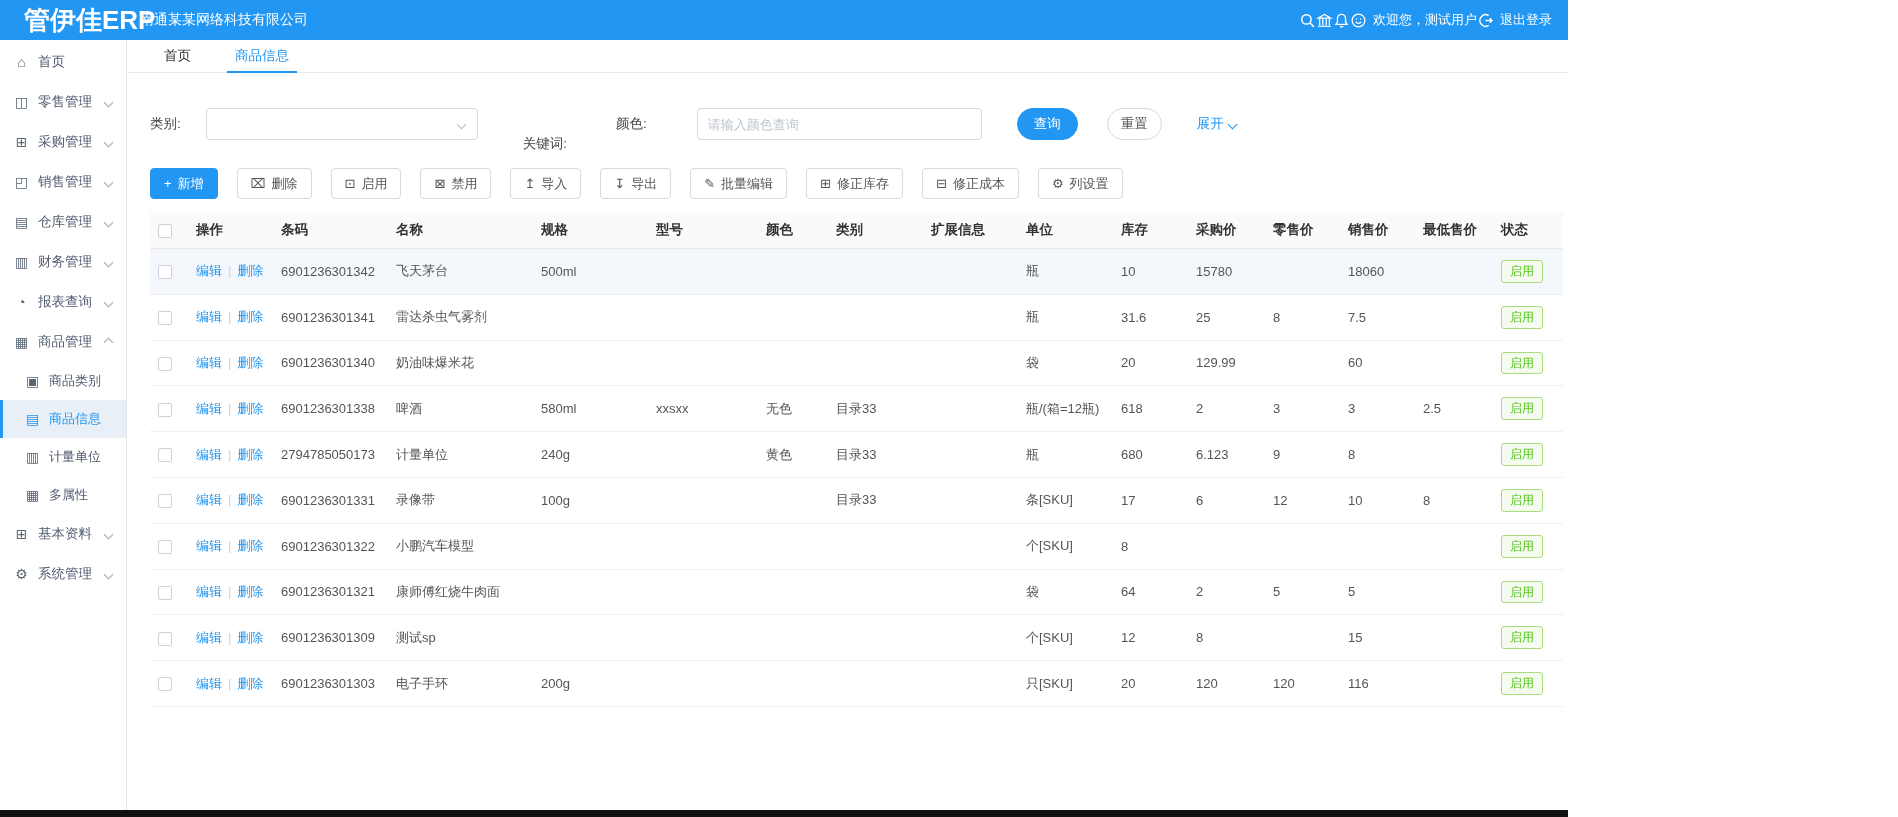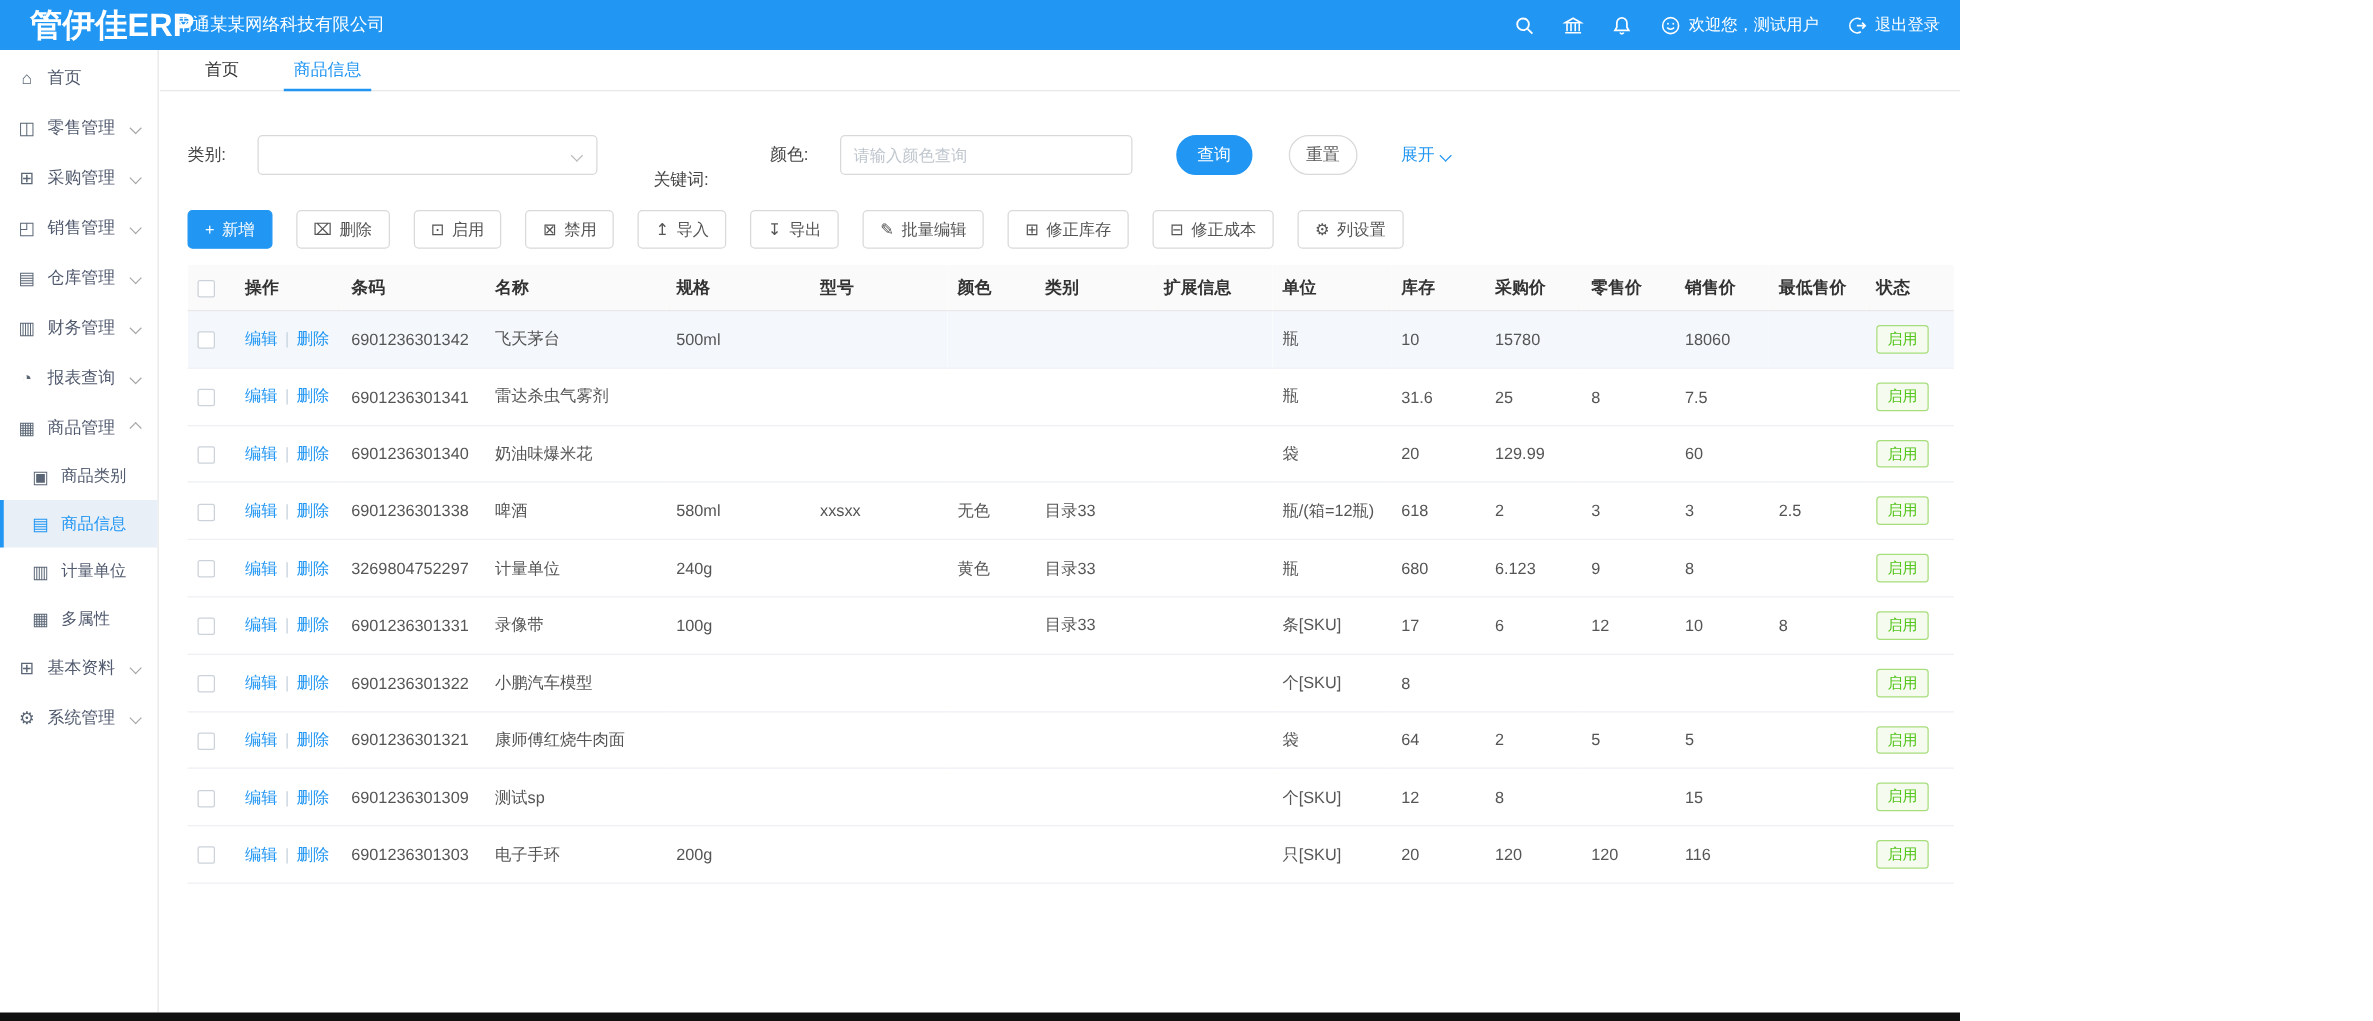--- a/index.html
+++ b/index.html
@@ -13,7 +13,7 @@
   .topbar{ height:40px; background:var(--blue); display:flex; align-items:center; color:#fff; }
   .logo{ padding-left:24px; font-size:26px; font-weight:700; white-space:nowrap; width:124px; }
   .company{ margin-left:16px; font-size:14px; white-space:nowrap; }
-  .top-right{ margin-left:auto; display:flex; align-items:center; gap:22px; padding-right:16px; font-size:13px;font-family:Liberation Serif, serif; }
+  .top-right{ margin-left:auto; display:flex; align-items:center; padding-right:16px; font-size:13px;font-family:Liberation Serif, serif; }
   .hicon{ display:inline-flex; width:17px; height:17px; cursor:pointer; }
   .hicon svg{ width:100%; height:100%; }
   .hgroup{ display:inline-flex; align-items:center; gap:6px; cursor:pointer; white-space:nowrap; }

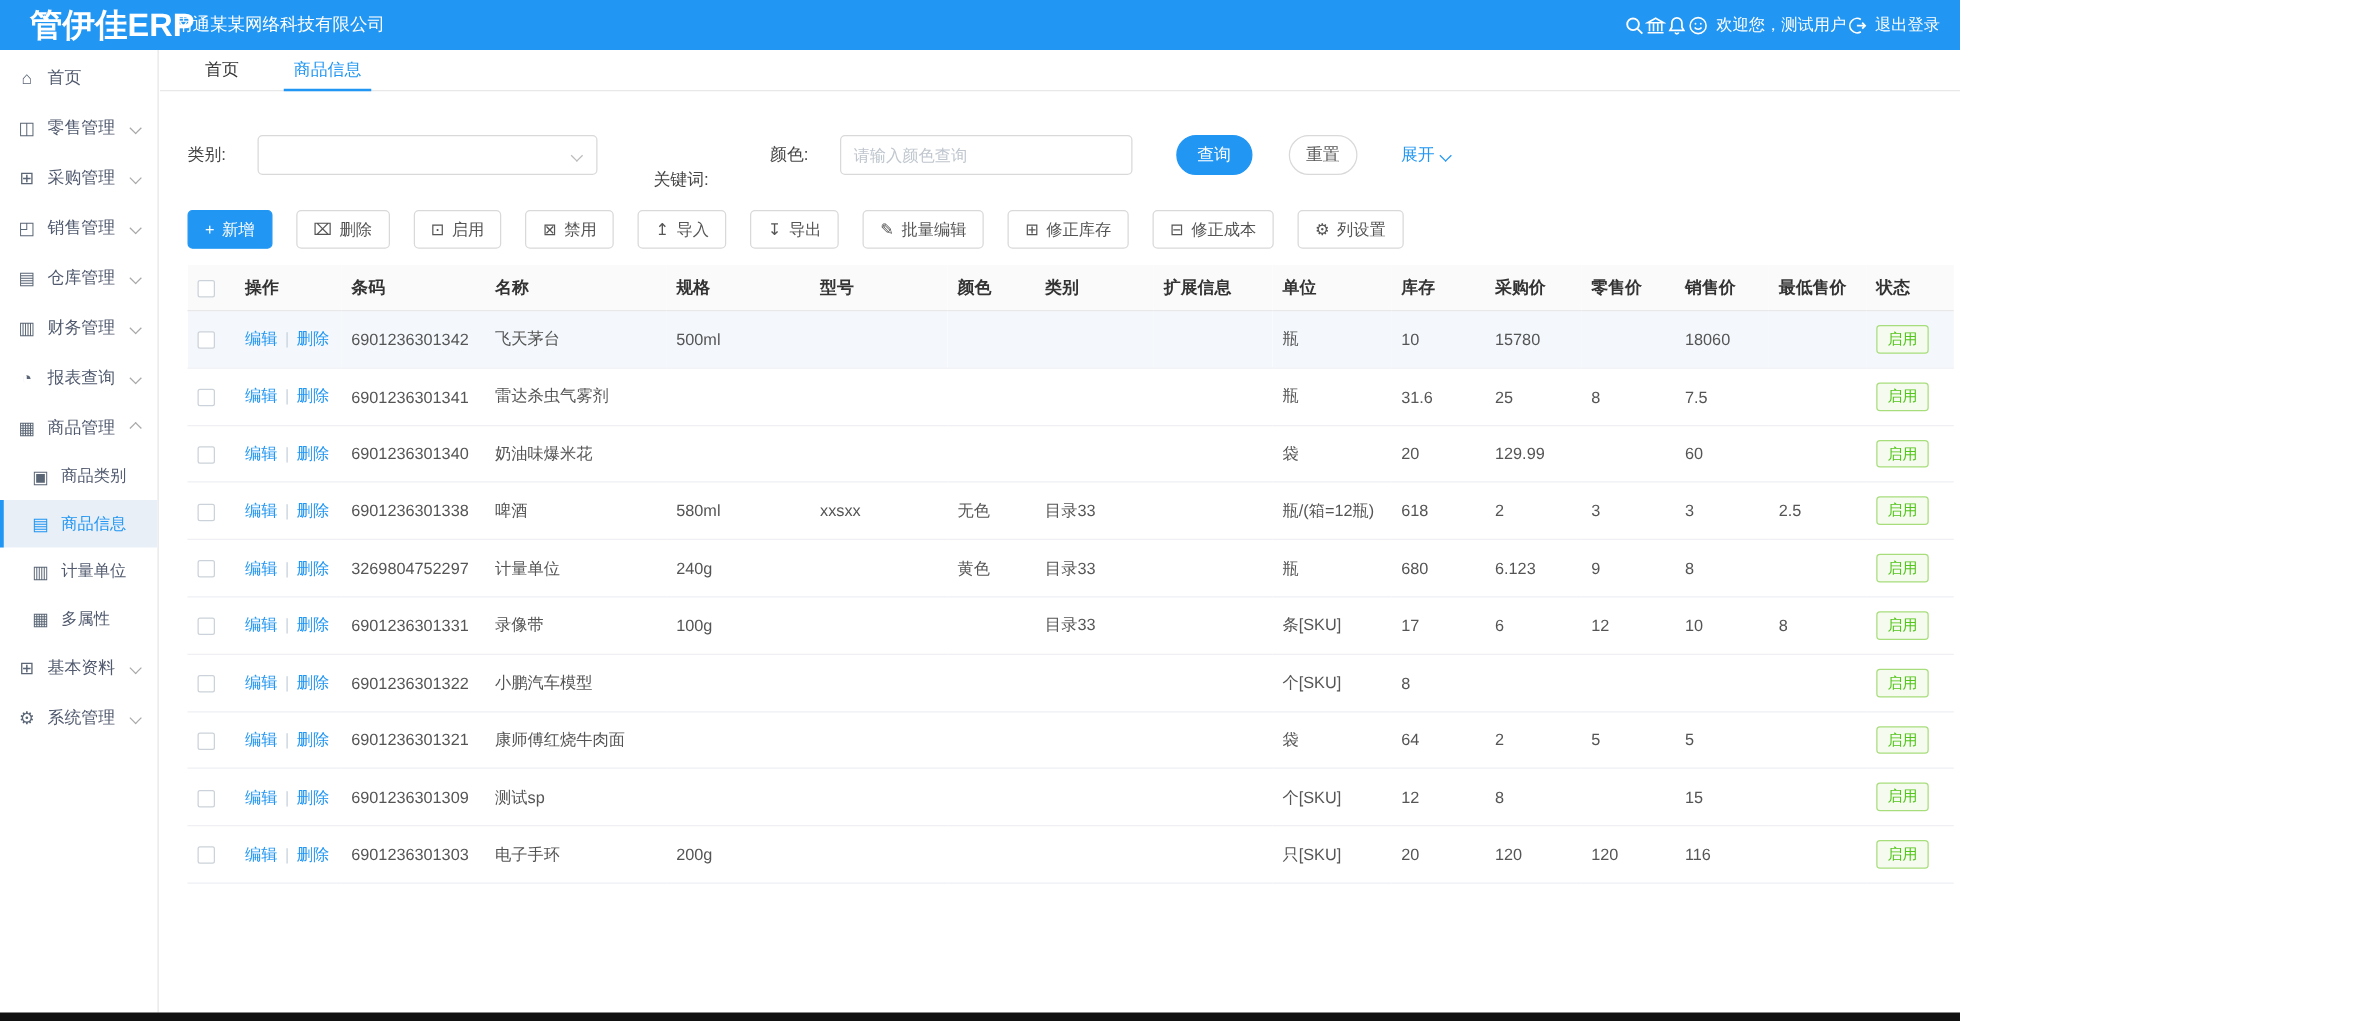--- a/index.html
+++ b/index.html
@@ -45,7 +45,7 @@
   .select-box .chev{ position:absolute; right:12px; top:12px; color:#bbb; }
   .text-input{ height:32px; border:1px solid var(--border); border-radius:4px; padding:0 10px; font-size:13px; color:#333; font-family:inherit; outline:none; }
   .text-input::placeholder{ color:#bfc6ce; }
-  .w272{ width:272px; } .w285{ width:234px; }
+  .w272{ width:272px; } .w285{ width:285px;margin-left:25px; }
   .ml28{ margin-left:28px;margin-top:40px; } .ml24{ margin-left:24px; } .ml18{ margin-left:18px; } .ml12{ margin-left:12px; }
   .btn{ height:32px; border-radius:16px; font-size:13.5px; cursor:pointer; font-family:inherit; }
   .btn.primary{ background:var(--blue); border:1px solid var(--blue); color:#fff; padding:0 16px; }

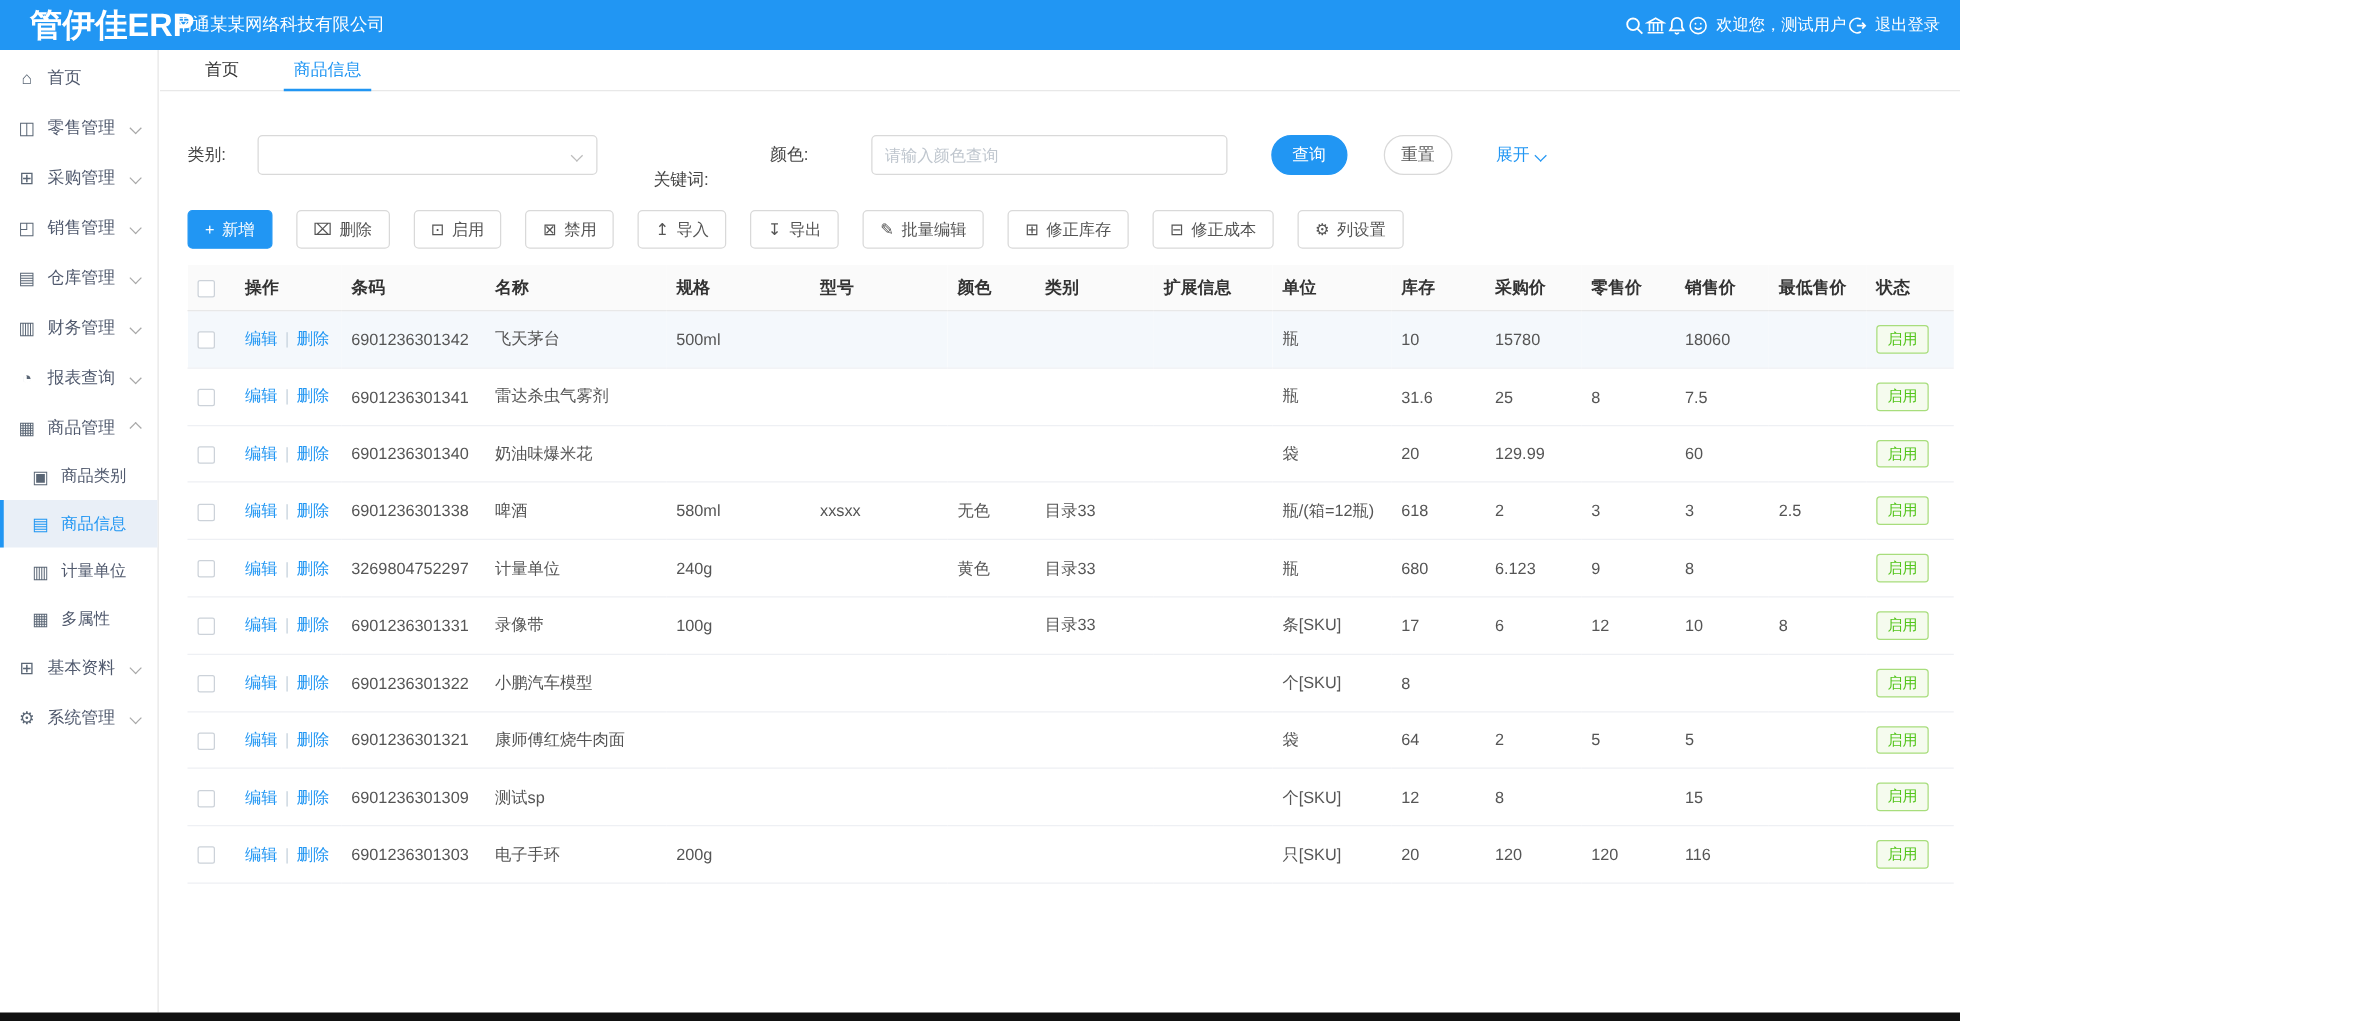--- a/index.html
+++ b/index.html
@@ -390,7 +390,7 @@
             <tr>
               <td><span class="cb"></span></td>
               <td><a class="op-link">编辑</a><span class="op-sep">|</span><a class="op-link">删除</a></td>
-              <td>3269804752297</td>
+              <td>2794785050173</td>
               <td>计量单位</td>
               <td>240g</td>
               <td></td>

